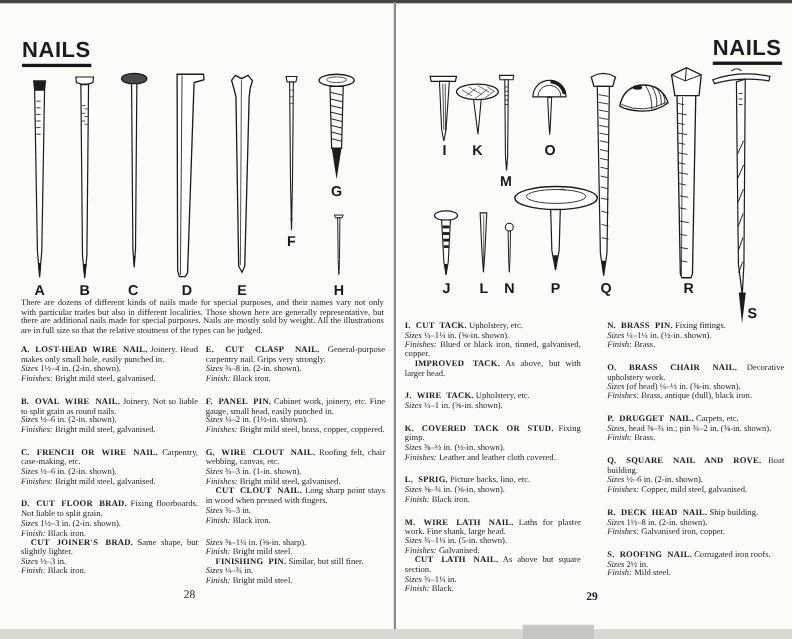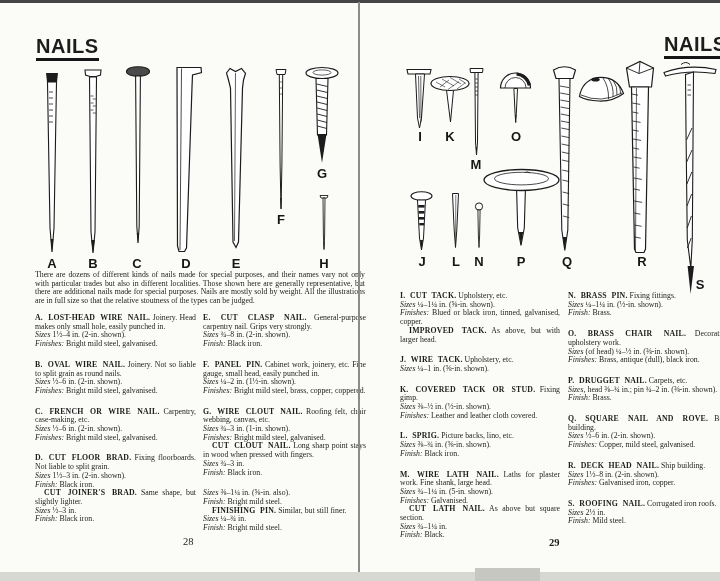--- a/index.html
+++ b/index.html
@@ -9,7 +9,7 @@
   .gutter{position:absolute;left:358px;top:2px;width:2px;height:570px;background:#8b8b8b;}
   .bottomstrip{position:absolute;left:0;top:572px;width:720px;height:9px;background:#d8d8d3;}
   .bottomblock{position:absolute;left:475px;top:568px;width:65px;height:13px;background:#c7c7c2;}
-  .page{position:absolute;top:0;width:332px;height:572px;margin-left:16px;}
+  .page{position:absolute;top:0;width:332px;height:572px;}
   .page-left{left:0;}
   .page-right{left:360px;}
   .pagetitle{position:absolute;font-family:"Liberation Sans", sans-serif;font-weight:bold;

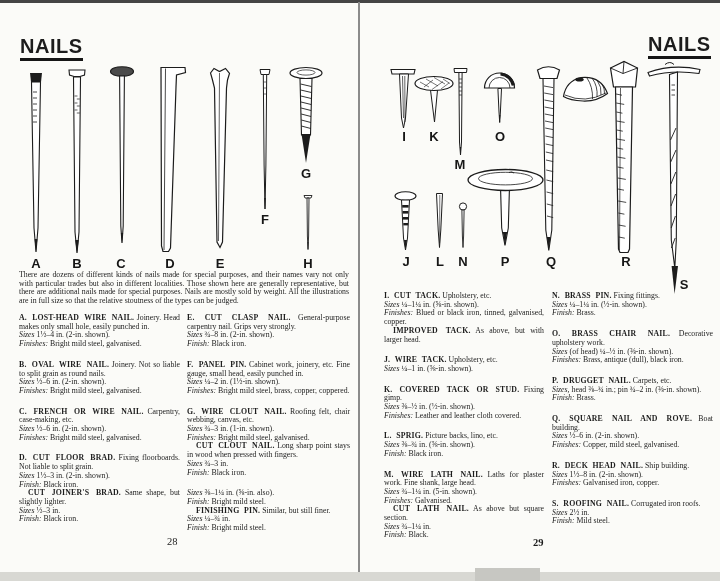--- a/index.html
+++ b/index.html
@@ -23,7 +23,7 @@
   .col{position:absolute;font-size:7.8px;line-height:8.7px;}
   .col-l1{left:19px;top:314px;width:161px;}
   .col-l2{left:187px;top:314px;width:163px;}
-  .col-r1{left:24px;top:292px;width:160px;}
+  .col-r1{left:8px;top:292px;width:160px;}
   .col-r2{left:192px;top:292px;width:161px;}
   .b{margin:0;text-align:justify;}
   .e{margin-bottom:12px;}

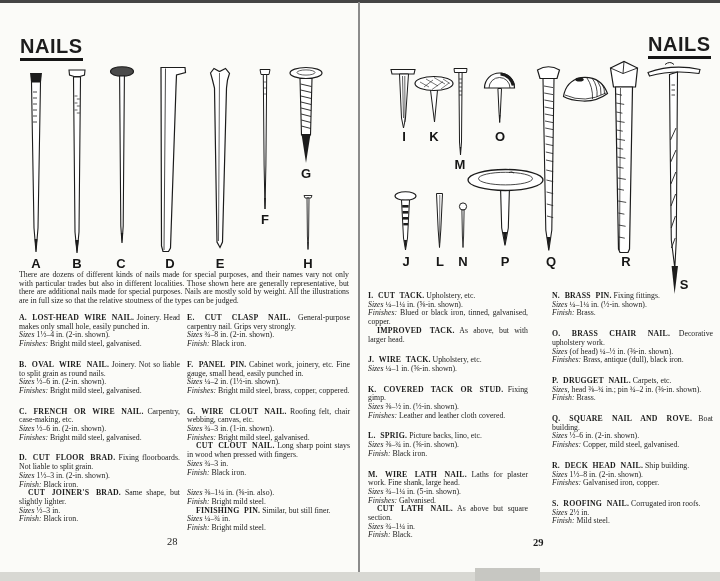--- a/index.html
+++ b/index.html
@@ -155,7 +155,7 @@
         <p class="b"><i class="lbl">Finish:</i> <span>Black iron.</span></p>
       </div>
       <div class="e">
-        <p class="b"><i class="lbl">Sizes</i> <span>⅜–1¼ in. (⅝-in. also).</span></p>
+        <p class="b"><i class="lbl">Sizes</i> <span>⅜–1¼ in. (⅝-in. sharp).</span></p>
         <p class="b"><i class="lbl">Finish:</i> <span>Bright mild steel.</span></p>
         <p class="b si"><b class="hd">FINISHING PIN.</b> <span>Similar, but still finer.</span></p>
         <p class="b"><i class="lbl">Sizes</i> <span>¼–¾ in.</span></p>

